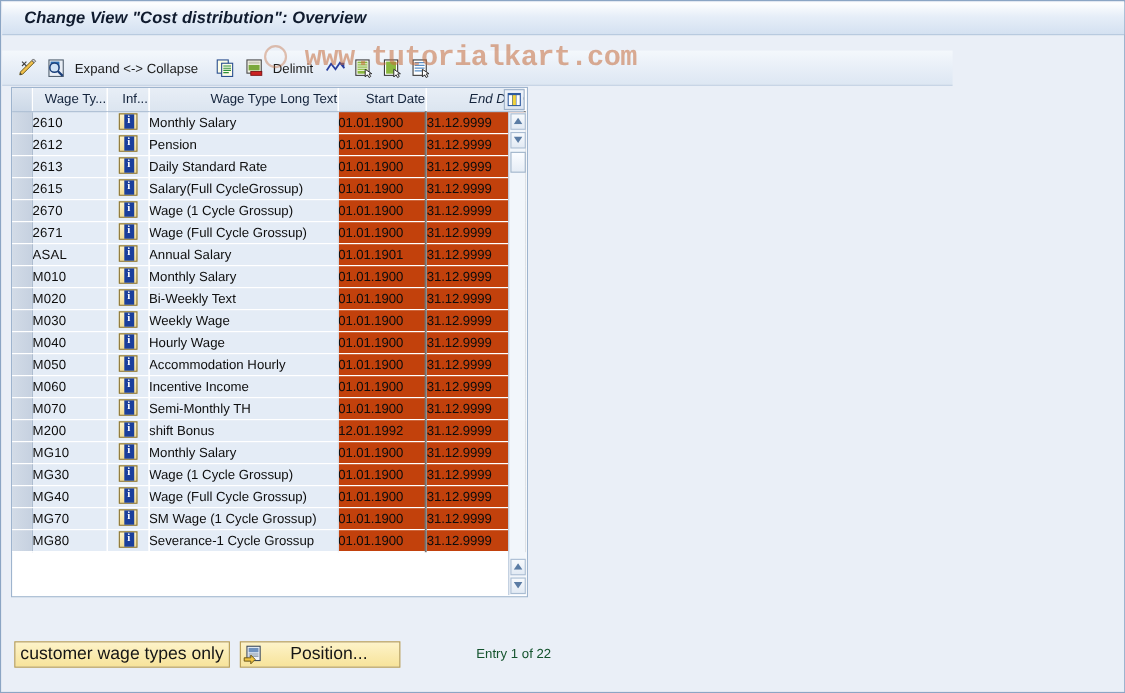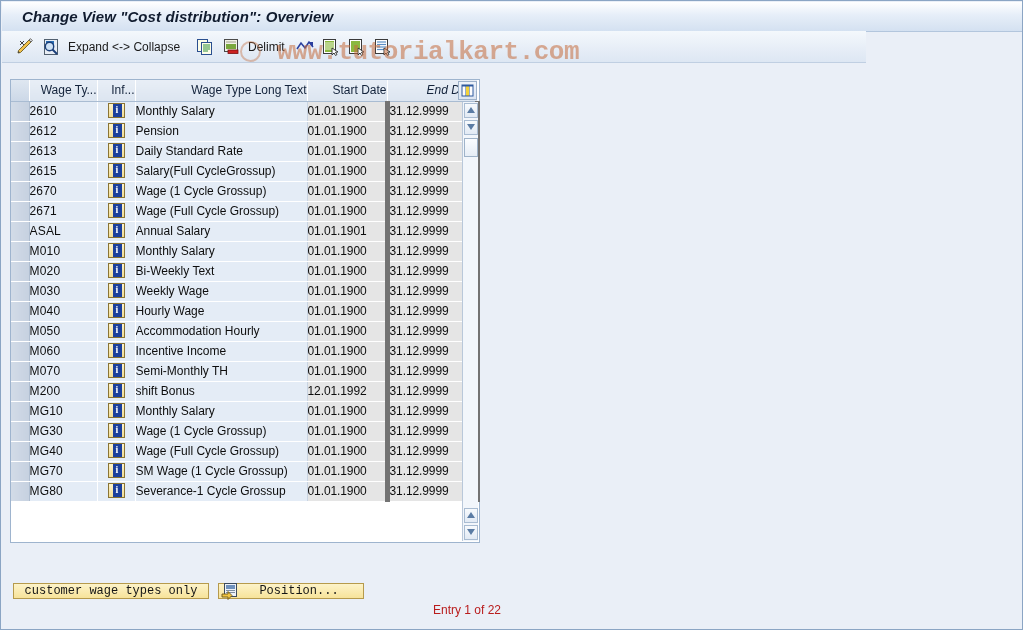--- a/index.html
+++ b/index.html
@@ -52,7 +52,7 @@
   
   #toolbar {
     position: absolute;
-    left: 1px; top: 30px;
+    left: 1px; top: 45px;
     width: 864px;
     height: 32px;
     background: linear-gradient(to bottom, #f4f8fc 0%, #e7eef7 55%, #dde7f3 100%);

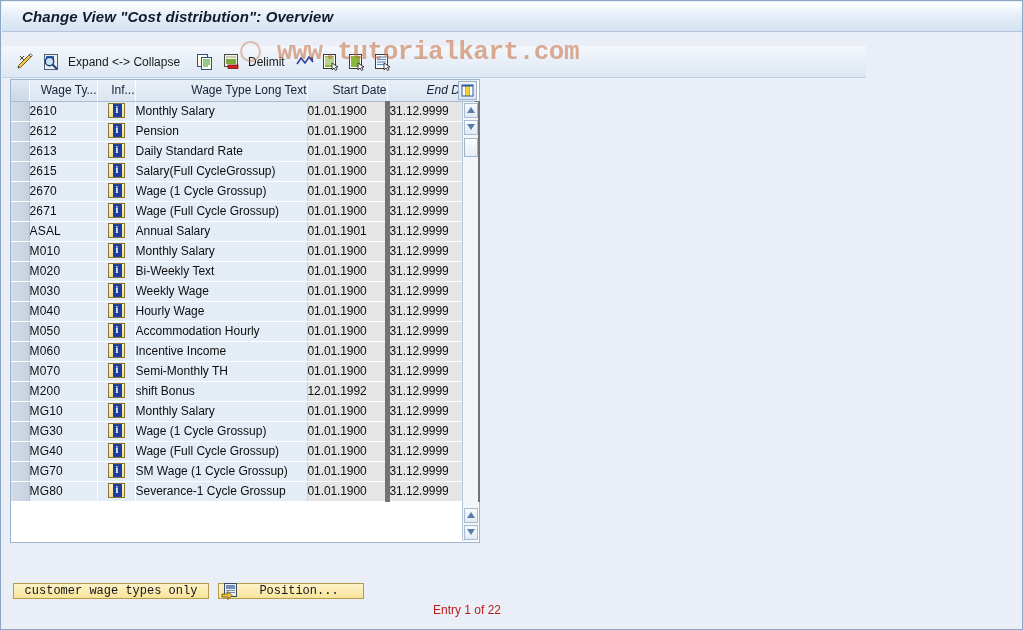--- a/index.html
+++ b/index.html
@@ -182,11 +182,11 @@
     background: #e4ecf6;
   }
   td.datecell {
-    background: #e5e5e5;
+    background: #c2410c;
     font-family: "Liberation Mono", monospace;
     font-size: 11.5px;
     letter-spacing: -0.1px;
-    border-right: 5px solid #737373;
+    border-right: 2px solid #737373;
     border-bottom: 1px solid #ffffff;
   }
   td.longtext {

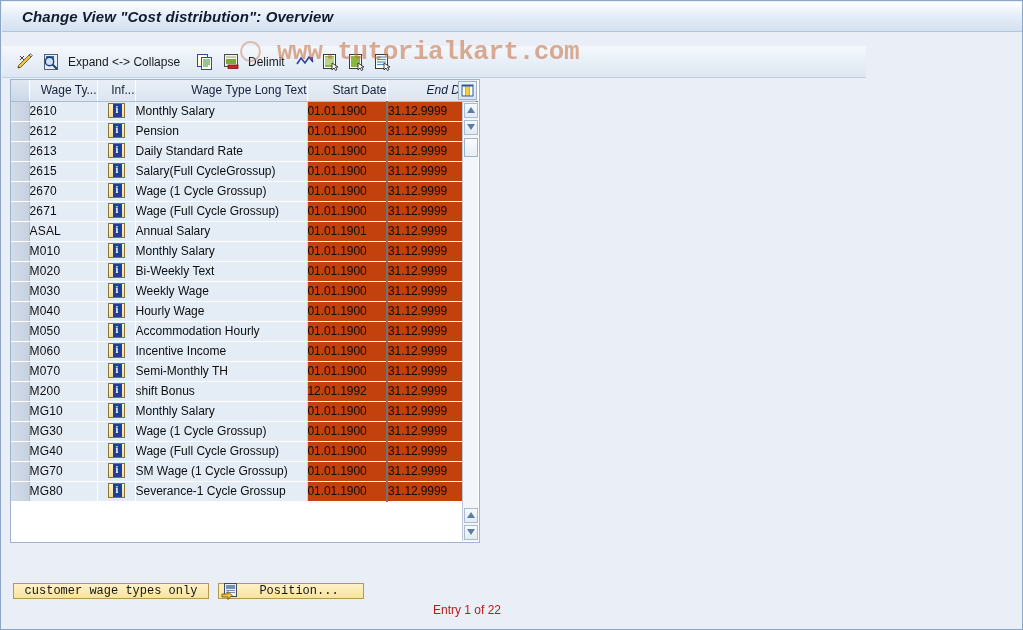--- a/index.html
+++ b/index.html
@@ -271,17 +271,16 @@
   
   .sapbtn {
     position: absolute;
-    height: 16px;
+    height: 24px;
     background: linear-gradient(to bottom, #fdf3c9 0%, #f7e39a 100%);
     border: 1px solid #b69a4c;
     box-sizing: border-box;
-    font-size: 12px;
+    font-size: 16px;
     color: #151515;
     display: flex;
     align-items: center;
     justify-content: center;
     white-space: nowrap;
-    font-family: Liberation Mono, monospace;
   }
   #btn-customer-wage {
     left: 12px;

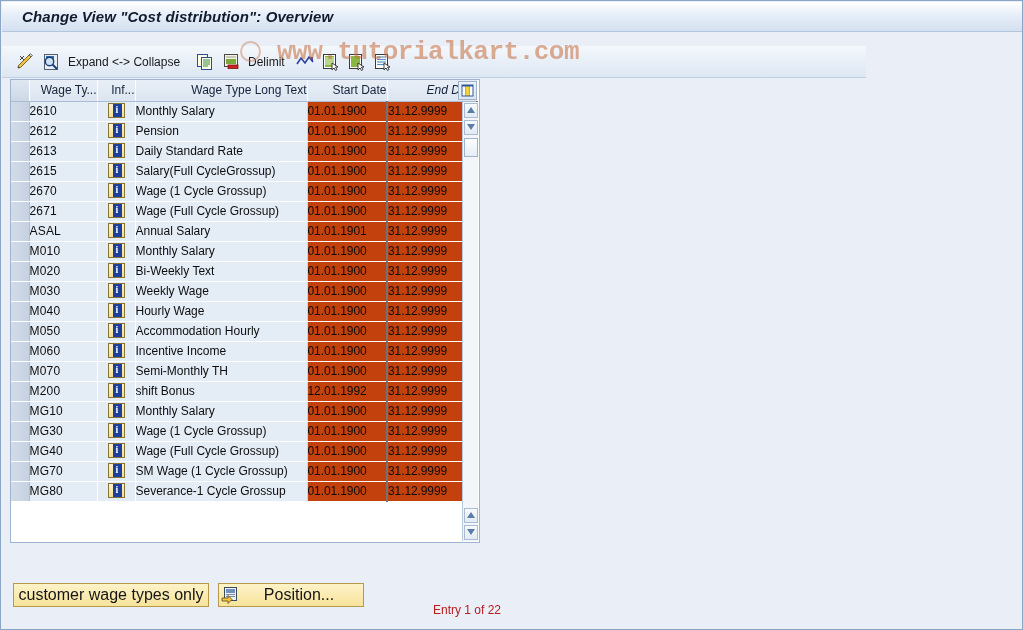--- a/index.html
+++ b/index.html
@@ -310,9 +310,8 @@
     left: 432px;
     top: 586px;
     font-size: 12px;
-    color: #b91c1c;
+    color: #14532d;
     white-space: nowrap;
-    margin-top: 16px;
   }
 </style>
 </head>

